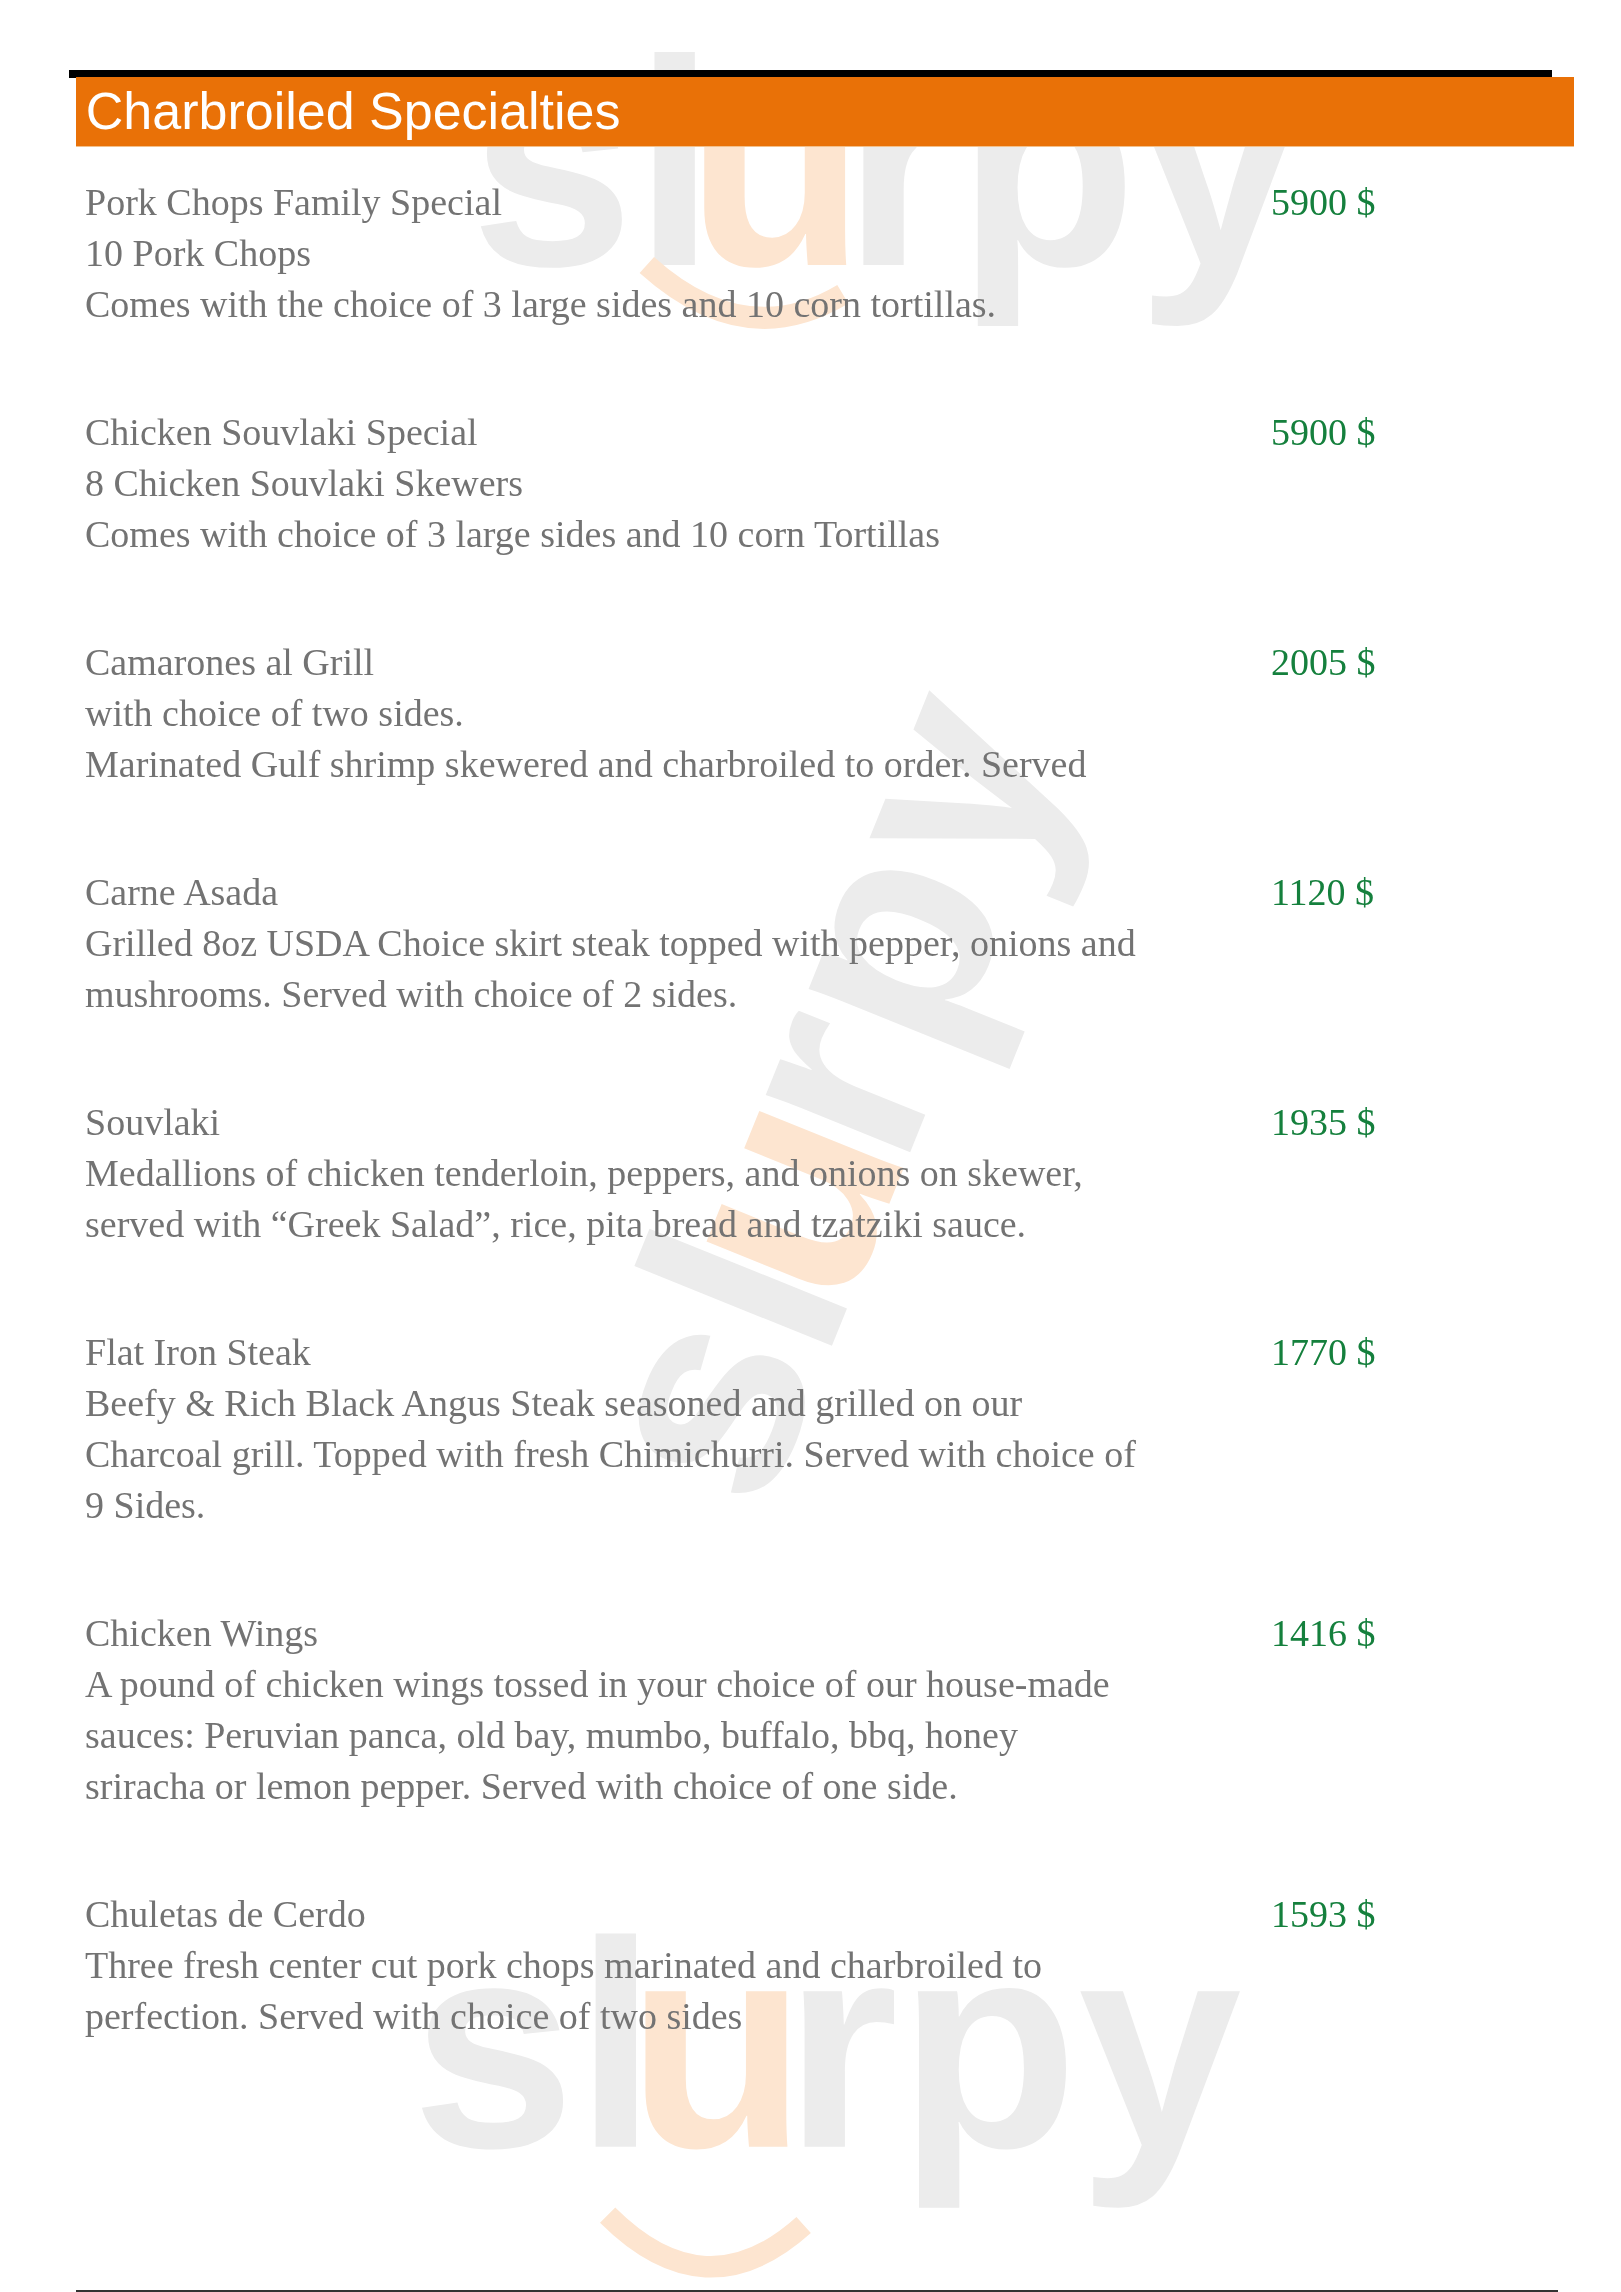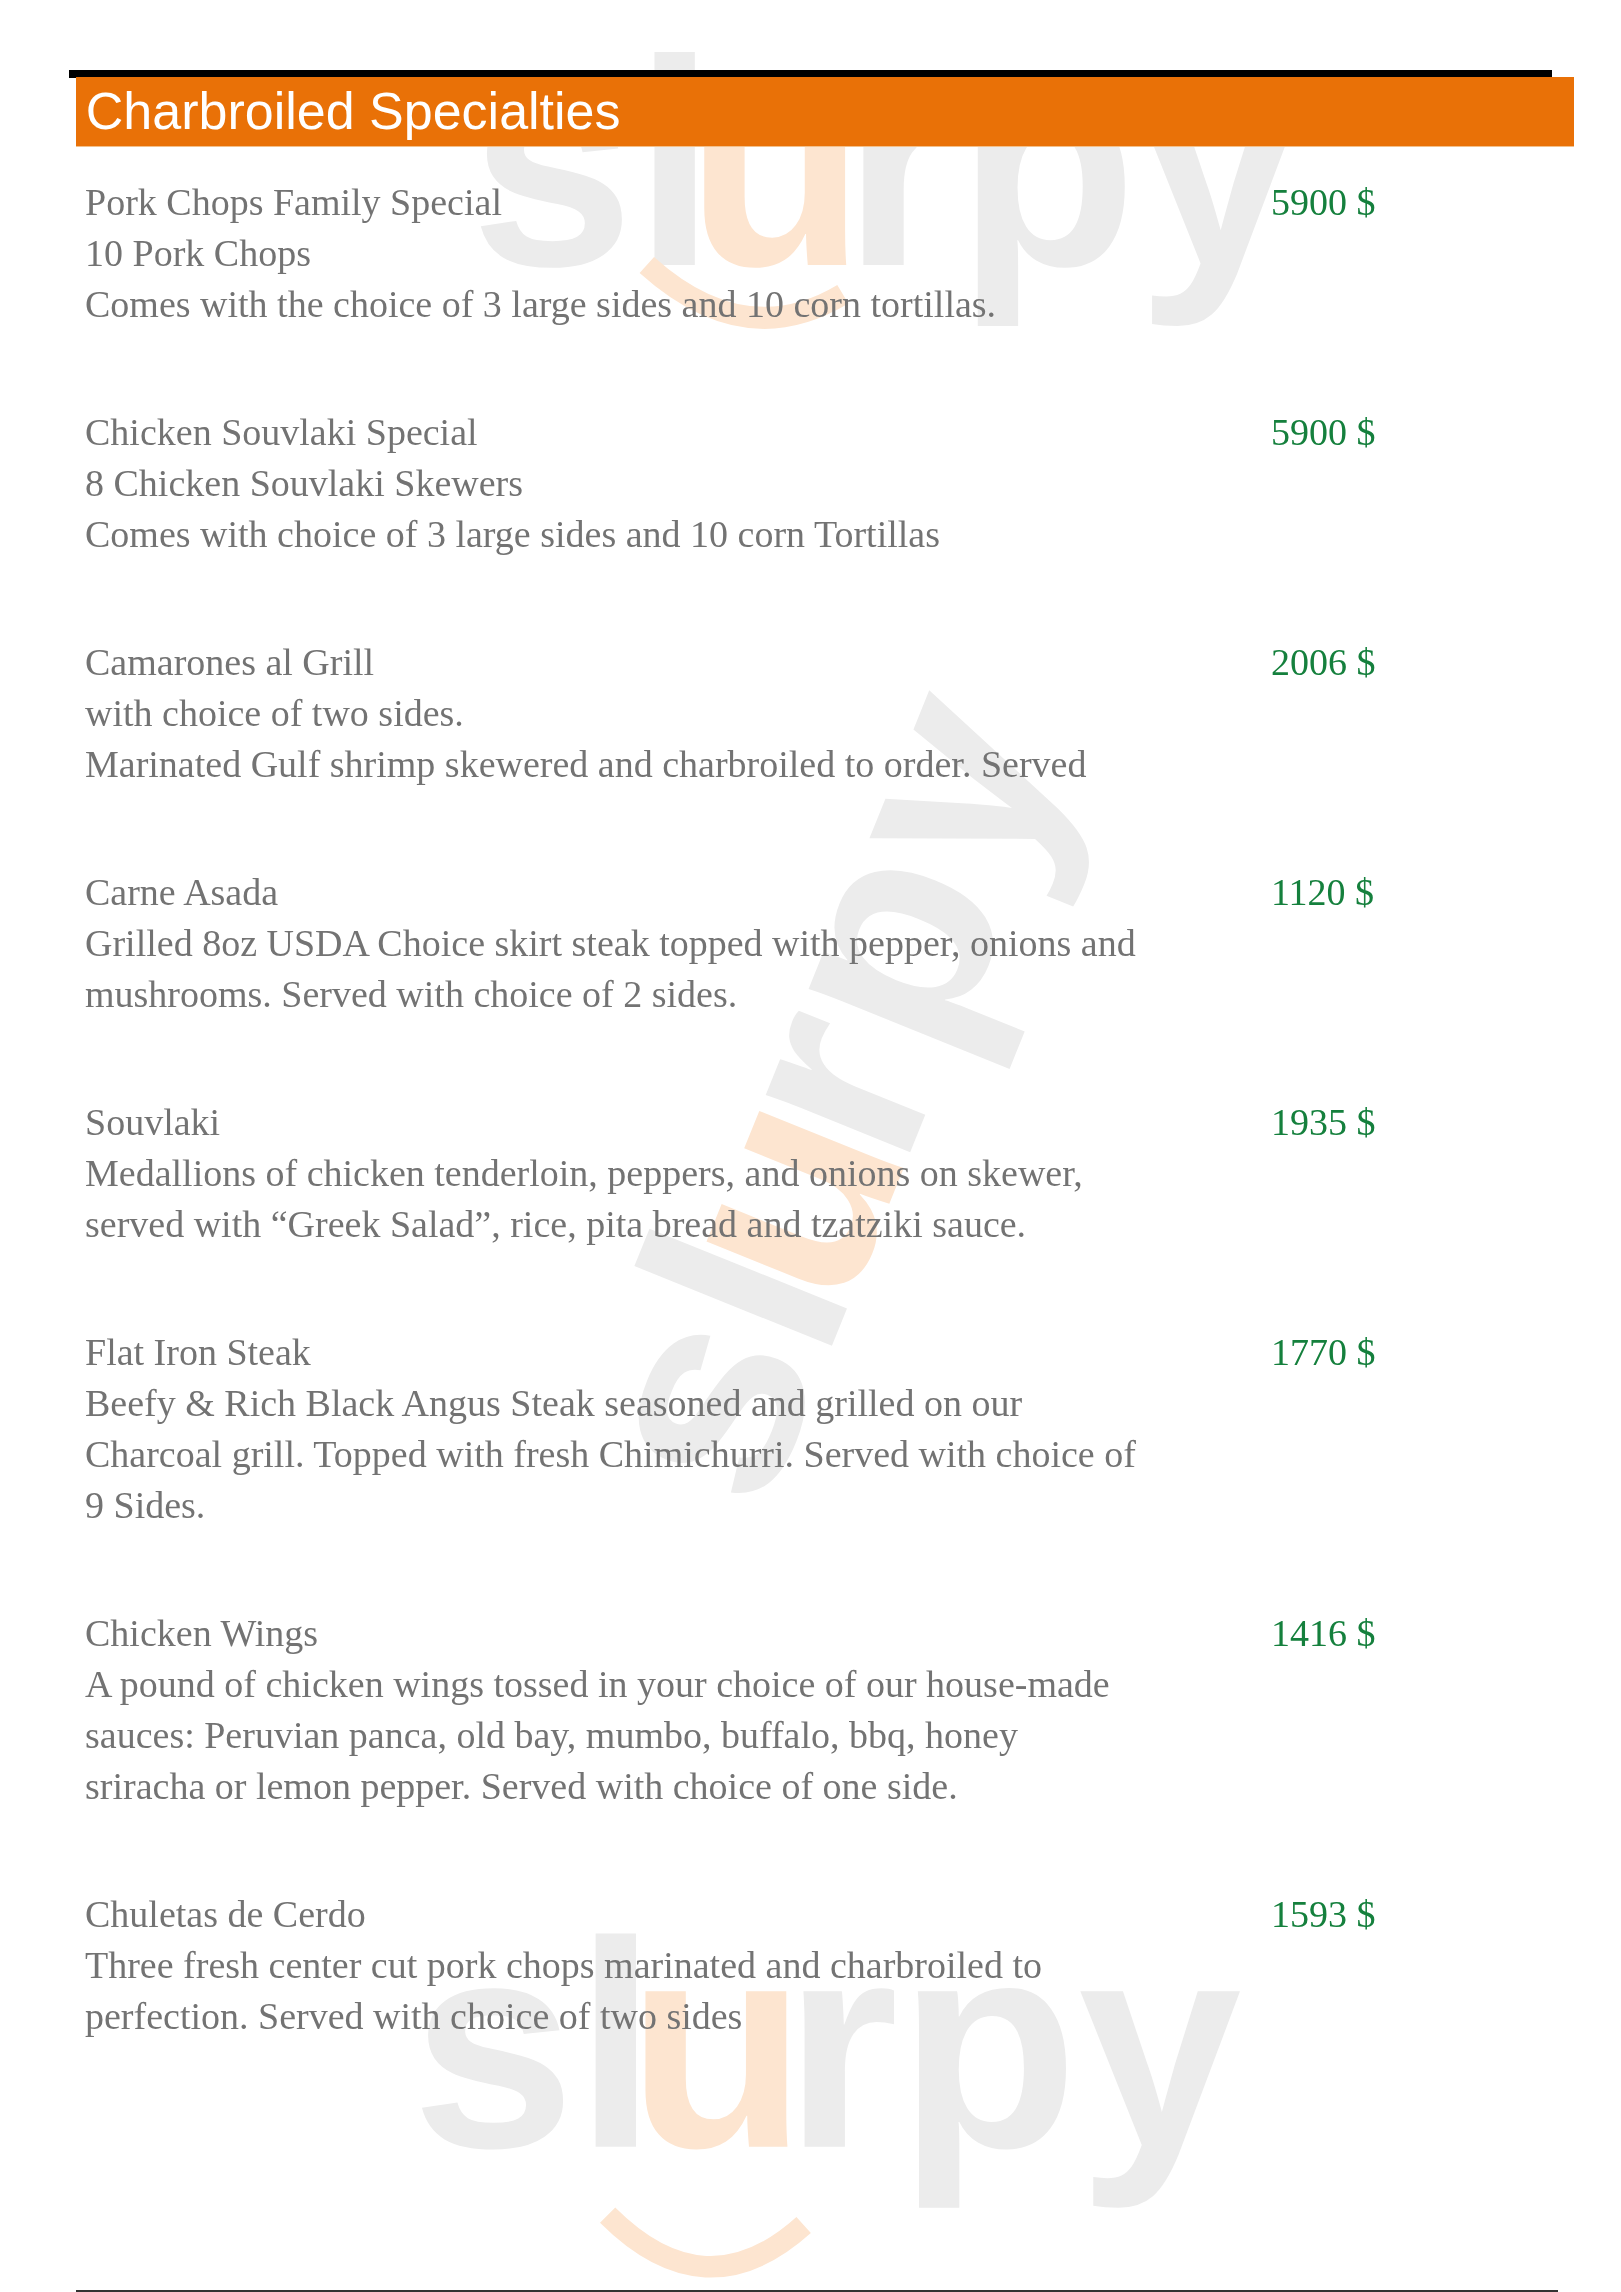--- a/index.html
+++ b/index.html
@@ -59,7 +59,7 @@
   </div>
   <div class="menu-item">
     <div class="item-name">Camarones al Grill</div>
-    <div class="item-price">2006 $</div>
+    <div class="item-price">2005 $</div>
     <div class="item-line">with choice of two sides.</div>
     <div class="item-line">Marinated Gulf shrimp skewered and charbroiled to order. Served</div>
   </div>

